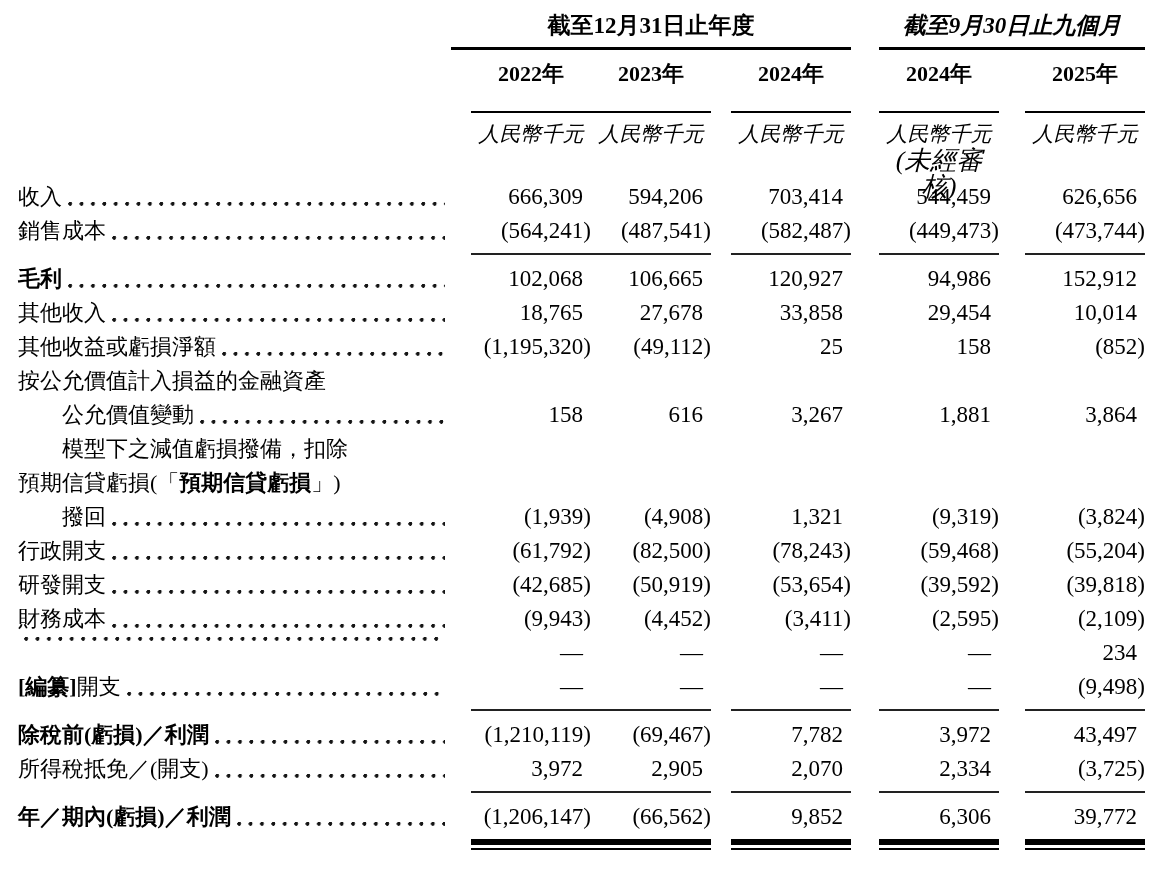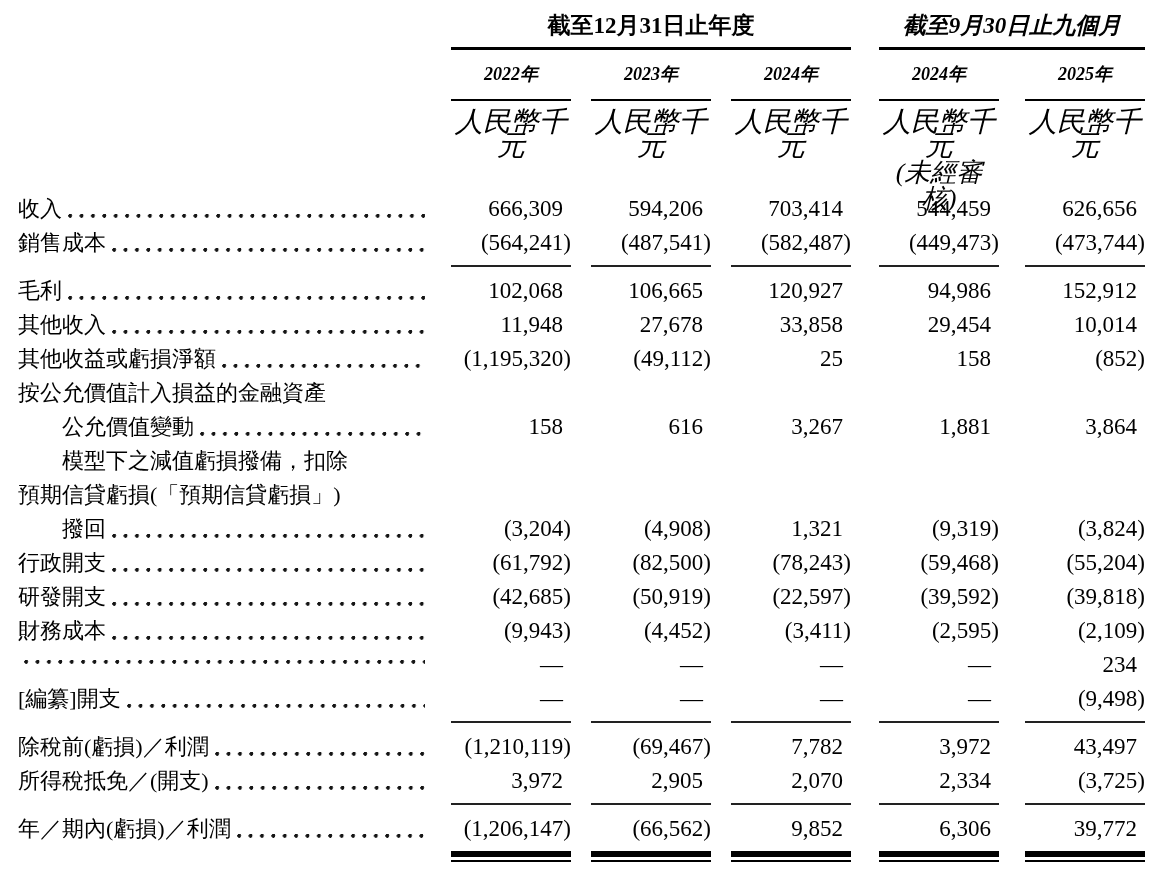--- a/index.html
+++ b/index.html
@@ -24,8 +24,8 @@
   .hrow { display: flex; align-items: flex-end; }
   .hcell { width: 120px; text-align: center; }
   .ycell {
-    font-size: 18px; font-weight: bold; line-height: 26px;
-    margin-top: 11px; padding-bottom: 12px; border-bottom: 2.5px solid #000; font-style: italic;
+    font-size: 22px; font-weight: bold; line-height: 26px;
+    margin-top: 11px; padding-bottom: 24px; border-bottom: 2.5px solid #000;
   }
   .ucell { font-style: italic; font-size: 28px; line-height: 24px; margin-top: 9px; }
   .ncell { font-style: italic; font-size: 26px; line-height: 26px; height: 26px; margin-top: 2px; }

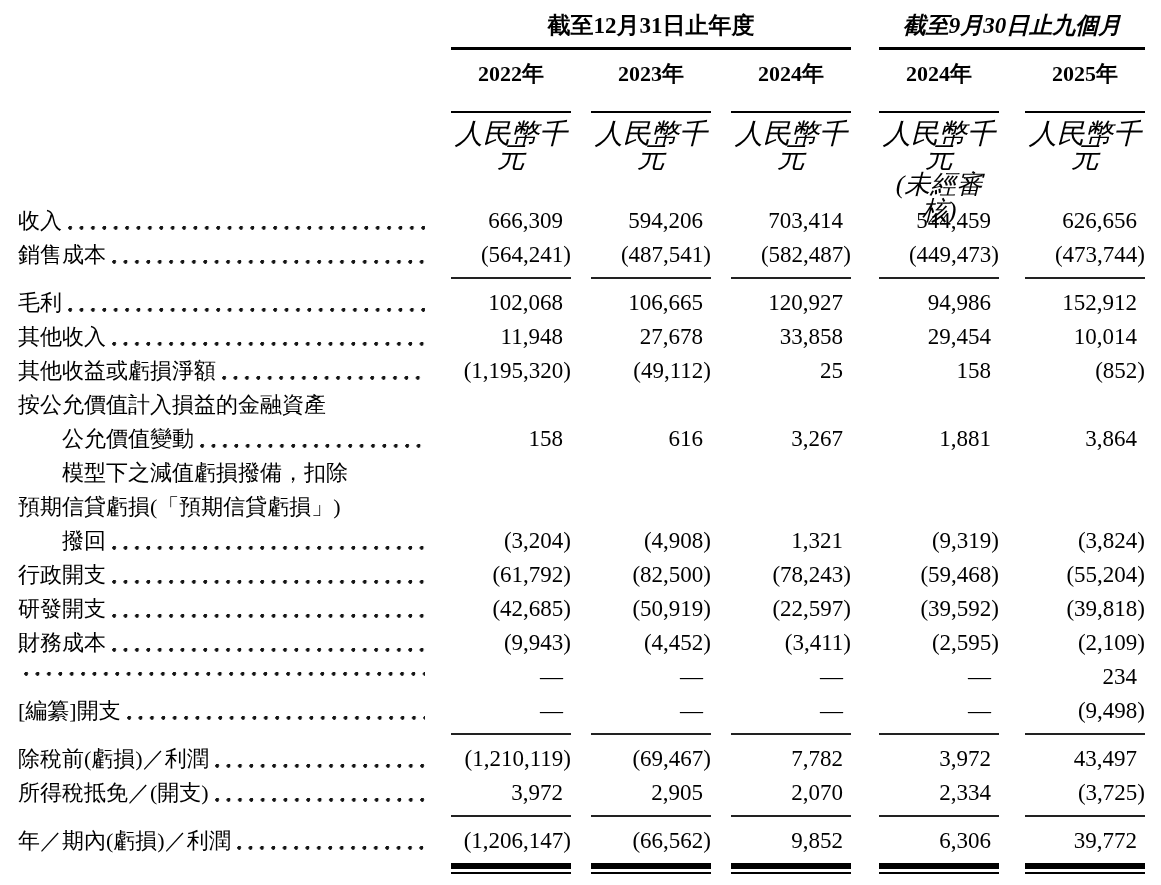--- a/index.html
+++ b/index.html
@@ -31,7 +31,7 @@
   .ncell { font-style: italic; font-size: 26px; line-height: 26px; height: 26px; margin-top: 2px; }
 
   .m0 { margin-left: 24px; }
-  .m1 { margin-left: 20px; }
+  .m1 { }
   .m2 { margin-left: 20px; }
   .m3 { margin-left: 28px; }
   .m4 { margin-left: 26px; }

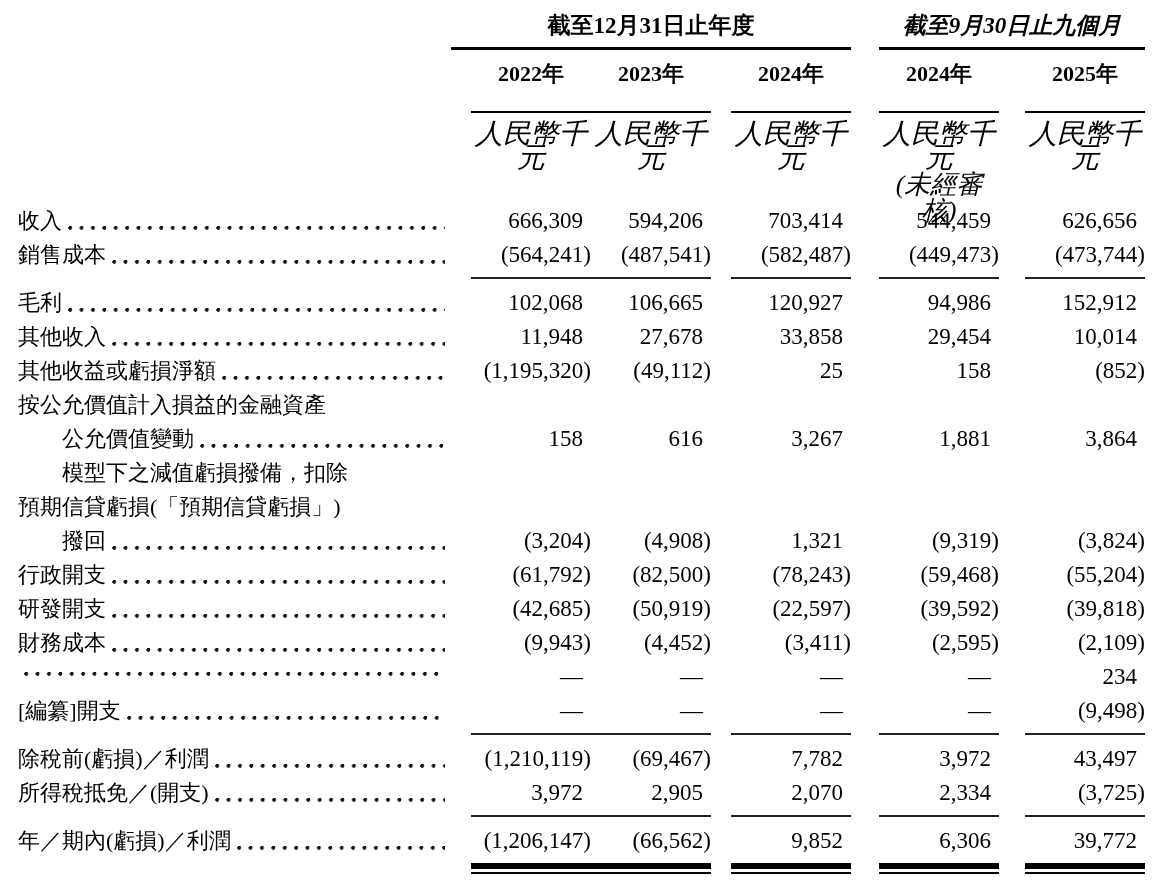--- a/index.html
+++ b/index.html
@@ -27,7 +27,7 @@
     font-size: 22px; font-weight: bold; line-height: 26px;
     margin-top: 11px; padding-bottom: 24px; border-bottom: 2.5px solid #000;
   }
-  .ucell { font-style: italic; font-size: 28px; line-height: 24px; margin-top: 9px; }
+  .ucell { font-style: italic; font-size: 21px; line-height: 24px; margin-top: 9px; }
   .ncell { font-style: italic; font-size: 26px; line-height: 26px; height: 26px; margin-top: 2px; }
 
   .m0 { margin-left: 24px; }

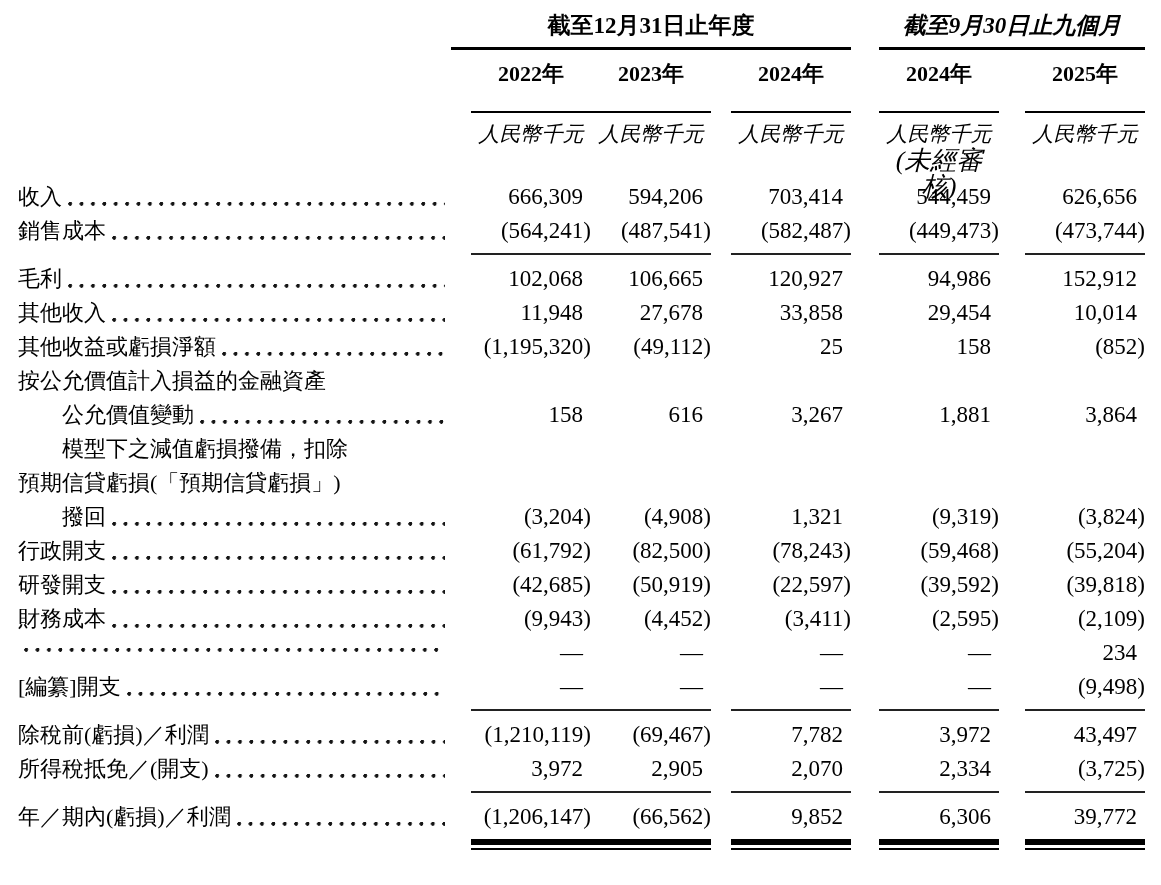--- a/index.html
+++ b/index.html
@@ -38,7 +38,7 @@
 
   
   .tbody { margin-top: 6px; }
-  .row { display: flex; align-items: center; }
+  .row { display: flex; align-items: flex-start; }
   .label {
     flex: 1; font-size: 22px; line-height: 34px;
     display: flex; align-items: baseline; white-space: nowrap; min-width: 0;

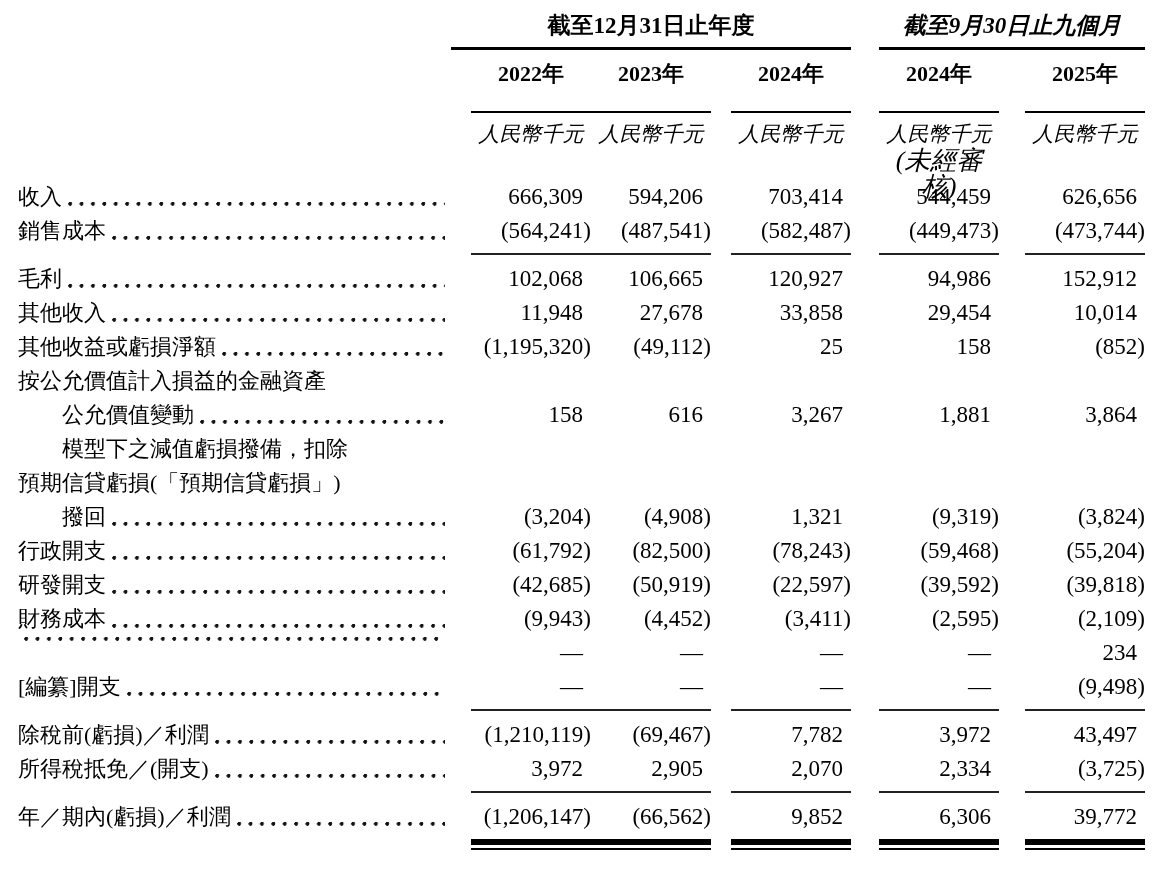--- a/index.html
+++ b/index.html
@@ -44,7 +44,7 @@
     display: flex; align-items: baseline; white-space: nowrap; min-width: 0;
   }
   .label.ind { padding-left: 44px; }
-  .b { font-weight: normal; }
+  .b { font-weight: bold; }
   .leader {
     flex: 1; align-self: flex-end; height: 6px; min-width: 10px;
     margin: 0 2px 7px 6px;

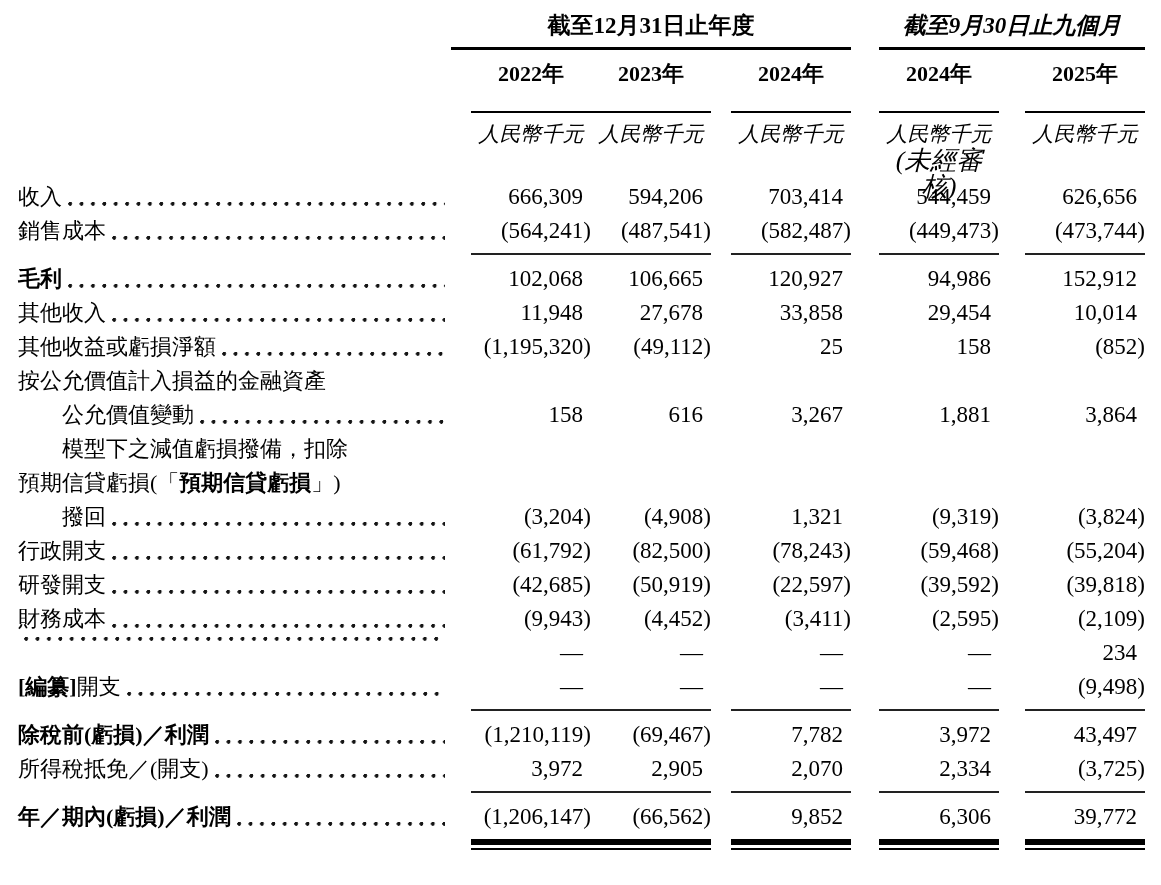--- a/index.html
+++ b/index.html
@@ -147,7 +147,7 @@
           <span class="">其他收入</span>
           <span class="leader"></span>
         </div>
-        <div class="cell m0 np">11,948</div>
+        <div class="cell m0 np">18,765</div>
         <div class="cell m1 np">27,678</div>
         <div class="cell m2 np">33,858</div>
         <div class="cell m3 np">29,454</div>

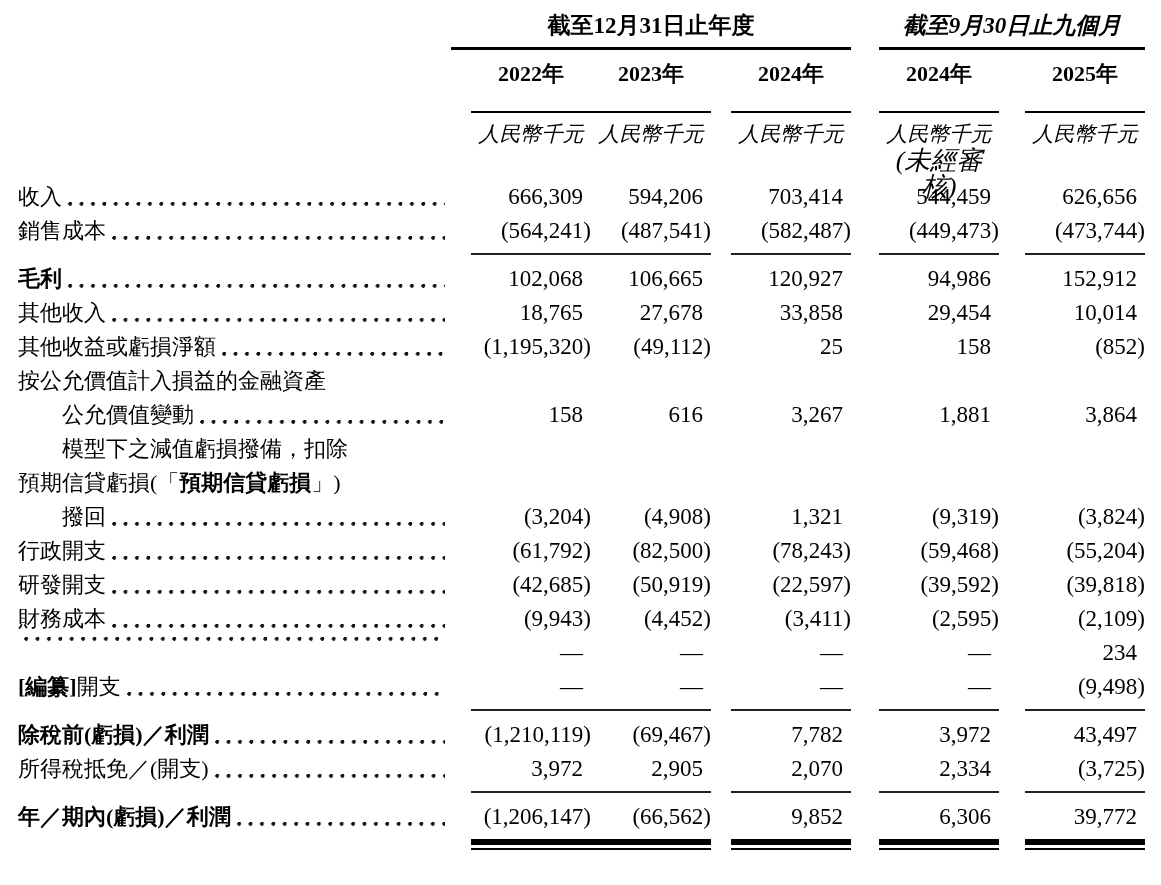--- a/index.html
+++ b/index.html
@@ -197,7 +197,7 @@
           <span class="">撥回</span>
           <span class="leader"></span>
         </div>
-        <div class="cell m0">(3,204)</div>
+        <div class="cell m0">(1,939)</div>
         <div class="cell m1">(4,908)</div>
         <div class="cell m2 np">1,321</div>
         <div class="cell m3">(9,319)</div>

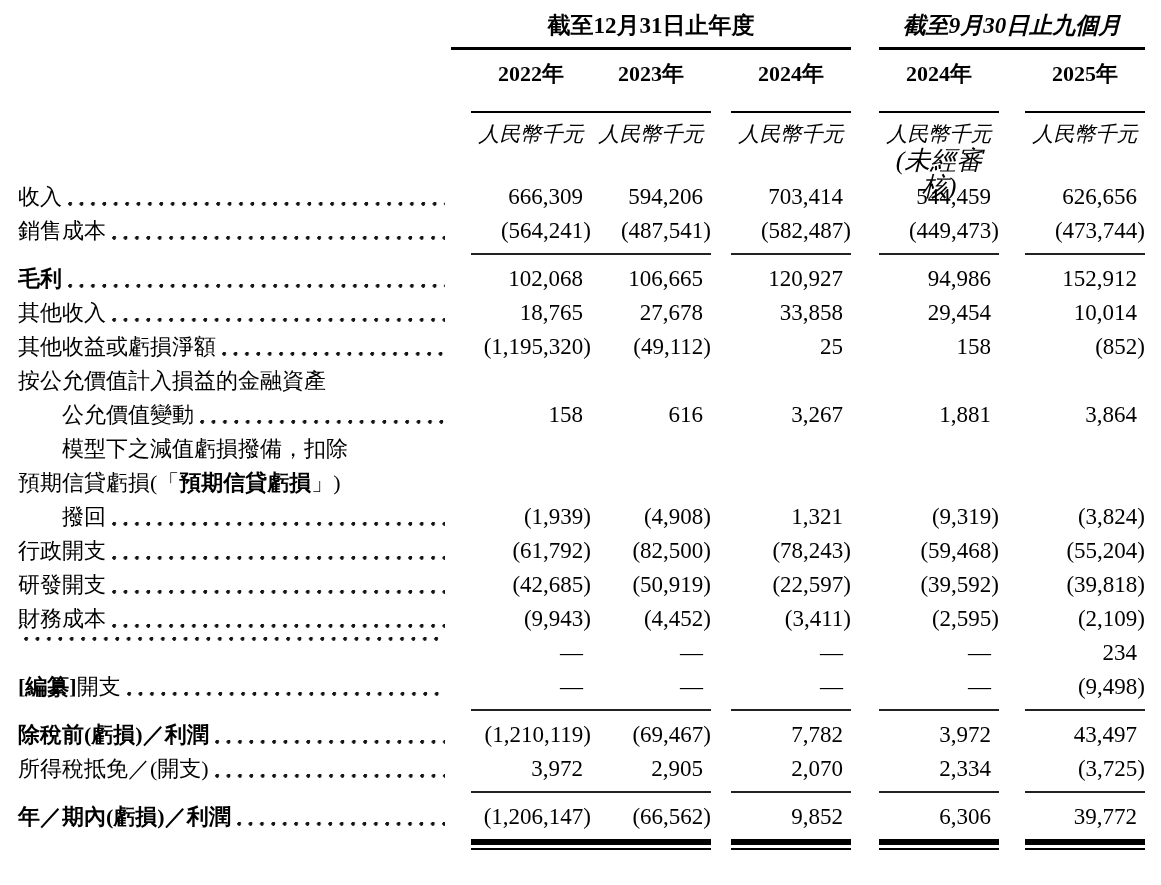--- a/index.html
+++ b/index.html
@@ -221,7 +221,7 @@
         </div>
         <div class="cell m0">(42,685)</div>
         <div class="cell m1">(50,919)</div>
-        <div class="cell m2">(22,597)</div>
+        <div class="cell m2">(53,654)</div>
         <div class="cell m3">(39,592)</div>
         <div class="cell m4">(39,818)</div>
       </div>

